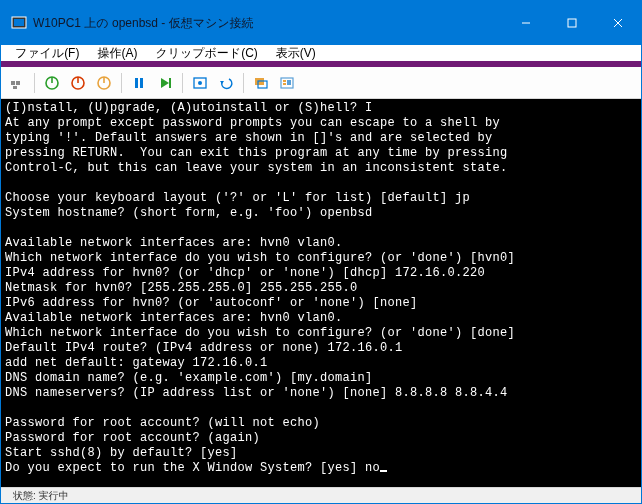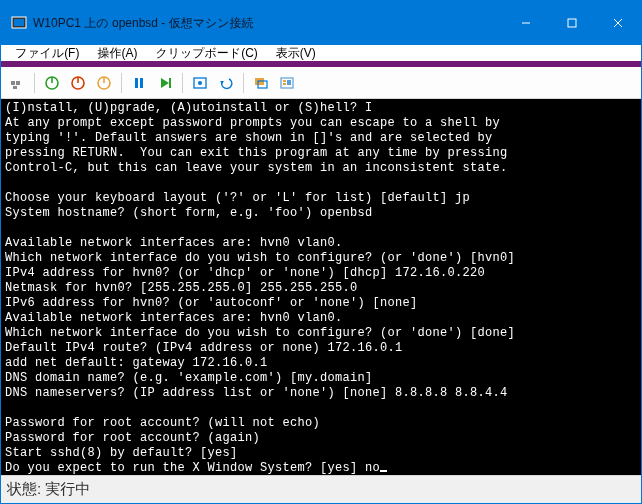--- a/index.html
+++ b/index.html
@@ -18,7 +18,7 @@
   .tool-btn { width: 24px; height: 24px; display: flex; align-items: center; justify-content: center; border-radius: 2px; }
   .sep { width: 1px; height: 20px; background: #d0d0d0; margin: 0 3px; }
   .terminal { flex: 1; background: #000; color: #fff; font-family: "Courier New", monospace; font-size: 12px; line-height: 15px; padding: 2px 4px; white-space: pre; overflow: hidden; letter-spacing: 0.3px; }
-  .statusbar { height: 28px; background: #f0f0f0; border-top: 1px solid #d8d8d8; font-size: 15px; display: flex; align-items: center; padding: 0 6px; color: #333; }
+  .statusbar { height: 16px; background: #f0f0f0; border-top: 1px solid #d8d8d8; font-size: 10px; display: flex; align-items: center; padding: 0 12px; color: #333; }
   .cursor { display: inline-block; width: 7px; height: 2px; background: #fff; vertical-align: baseline; margin-bottom: -1px;}
 </style>
 </head>

